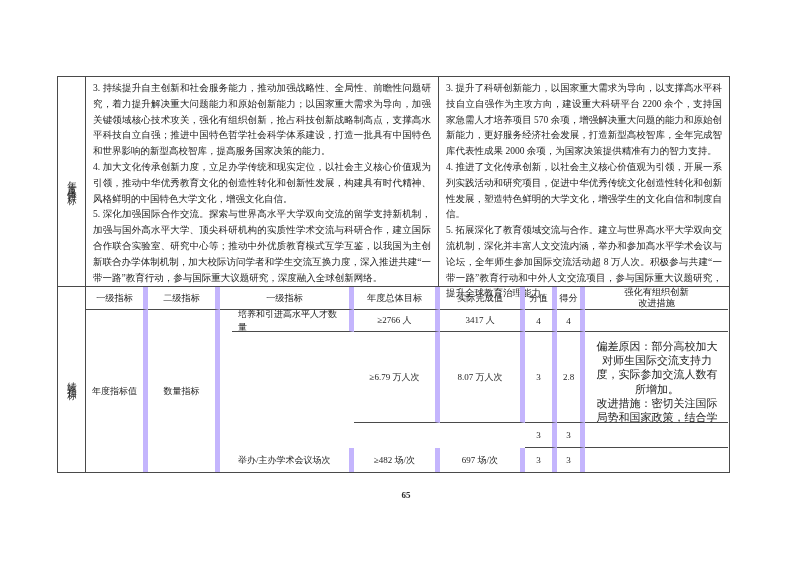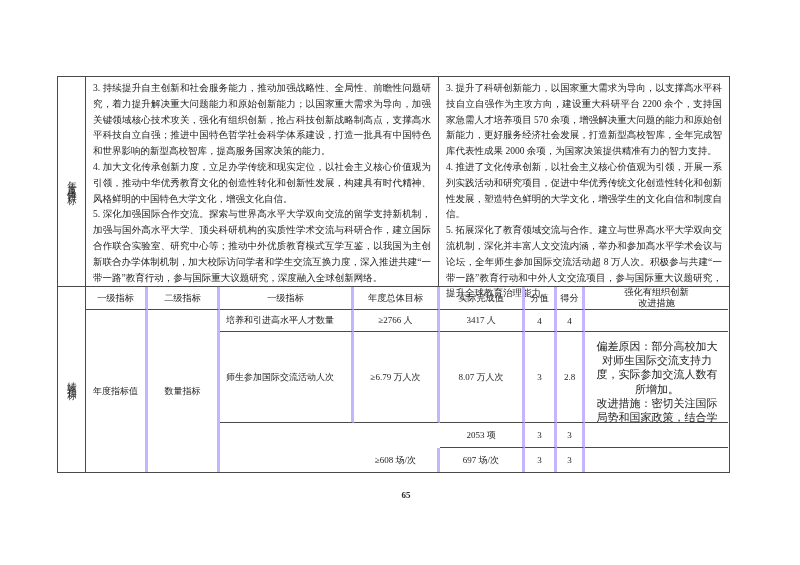--- a/index.html
+++ b/index.html
@@ -78,7 +78,7 @@
     color: #222;
     overflow: hidden;
   }
-  .cell.br { border-right: 3px solid #c4b5fd; }
+  .cell.br { border-right: 5px solid #c4b5fd; }
   .cell.bb { border-bottom: 1px solid #4a4a4a; }
   .cell.head { font-size: 9.2px; }
   .cell.head-wrap { white-space: pre-line; line-height: 11px; }

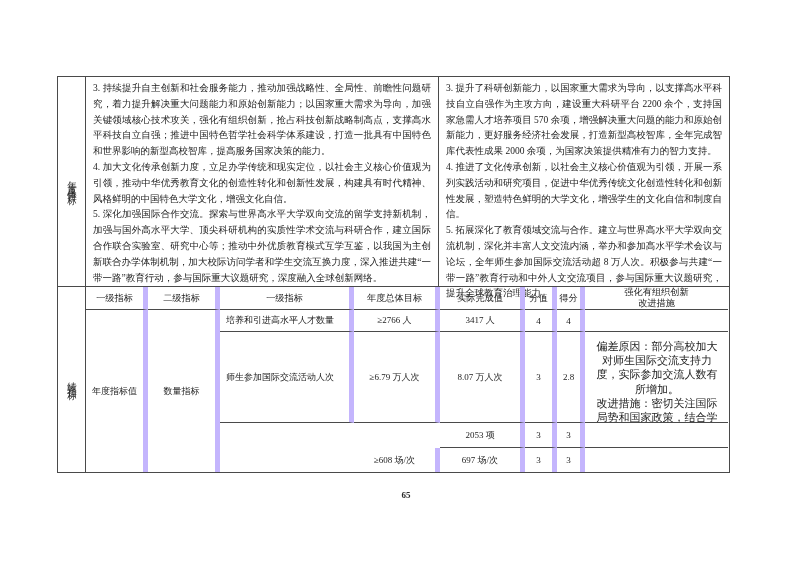--- a/index.html
+++ b/index.html
@@ -87,6 +87,7 @@
     text-align: left;
     padding-left: 6px;
     padding-right: 4px;
+    margin-left: 12px;
   }
   .cell.dev-cell {
     align-items: flex-start;

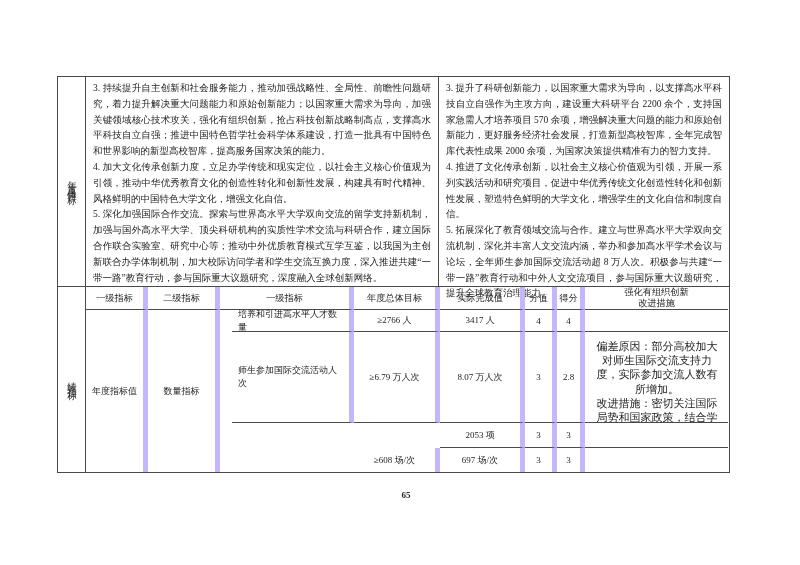--- a/index.html
+++ b/index.html
@@ -159,7 +159,6 @@
       <div class="cell br bb" style="grid-row:2;grid-column:7">4</div>
       <div class="cell bb" style="grid-row:2;grid-column:8"></div>
 
-      <div class="cell br bb left-al" style="grid-row:3;grid-column:3">师生参加国际交流活动人次</div>
       <div class="cell br bb" style="grid-row:3;grid-column:4">≥6.79 万人次</div>
       <div class="cell br bb" style="grid-row:3;grid-column:5">8.07 万人次</div>
       <div class="cell br bb" style="grid-row:3;grid-column:6">3</div>

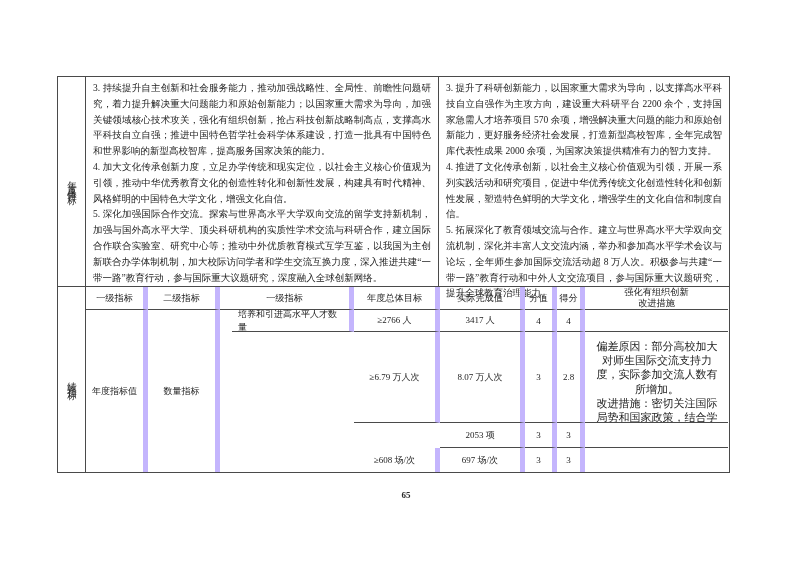--- a/index.html
+++ b/index.html
@@ -166,7 +166,6 @@
       <div class="cell bb dev-cell" style="grid-row:3;grid-column:8">偏差原因：部分高校加大对师生国际交流支持力度，实际参加交流人数有所增加。
 改进措施：密切关注国际局势和国家政策，结合学校重点工作更加合理预计指标值。</div>
 
-      <div class="cell br bb" style="grid-row:4;grid-column:5">2053 项</div>
       <div class="cell br bb" style="grid-row:4;grid-column:6">3</div>
       <div class="cell br bb" style="grid-row:4;grid-column:7">3</div>
       <div class="cell bb" style="grid-row:4;grid-column:8"></div>

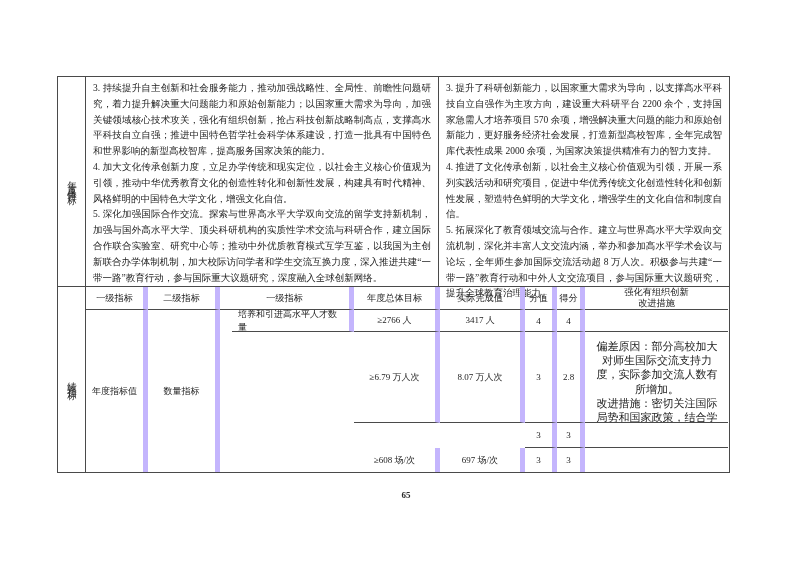--- a/index.html
+++ b/index.html
@@ -170,6 +170,7 @@
       <div class="cell br bb" style="grid-row:4;grid-column:7">3</div>
       <div class="cell bb" style="grid-row:4;grid-column:8"></div>
 
+      <div class="cell br left-al" style="grid-row:5;grid-column:3">举办/主办学术会议场次</div>
       <div class="cell br" style="grid-row:5;grid-column:4">≥608 场/次</div>
       <div class="cell br" style="grid-row:5;grid-column:5">697 场/次</div>
       <div class="cell br" style="grid-row:5;grid-column:6">3</div>

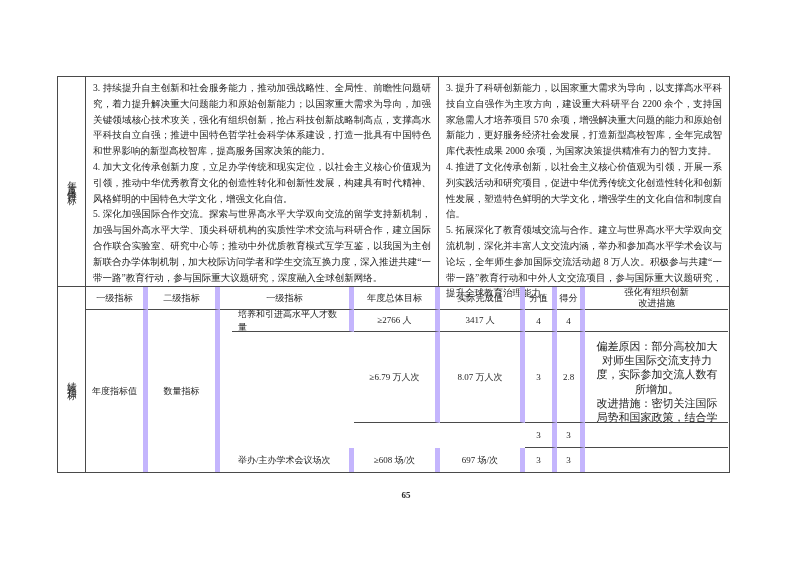--- a/index.html
+++ b/index.html
@@ -171,7 +171,7 @@
       <div class="cell bb" style="grid-row:4;grid-column:8"></div>
 
       <div class="cell br left-al" style="grid-row:5;grid-column:3">举办/主办学术会议场次</div>
-      <div class="cell br" style="grid-row:5;grid-column:4">≥608 场/次</div>
+      <div class="cell br" style="grid-row:5;grid-column:4">≥482 场/次</div>
       <div class="cell br" style="grid-row:5;grid-column:5">697 场/次</div>
       <div class="cell br" style="grid-row:5;grid-column:6">3</div>
       <div class="cell br" style="grid-row:5;grid-column:7">3</div>

